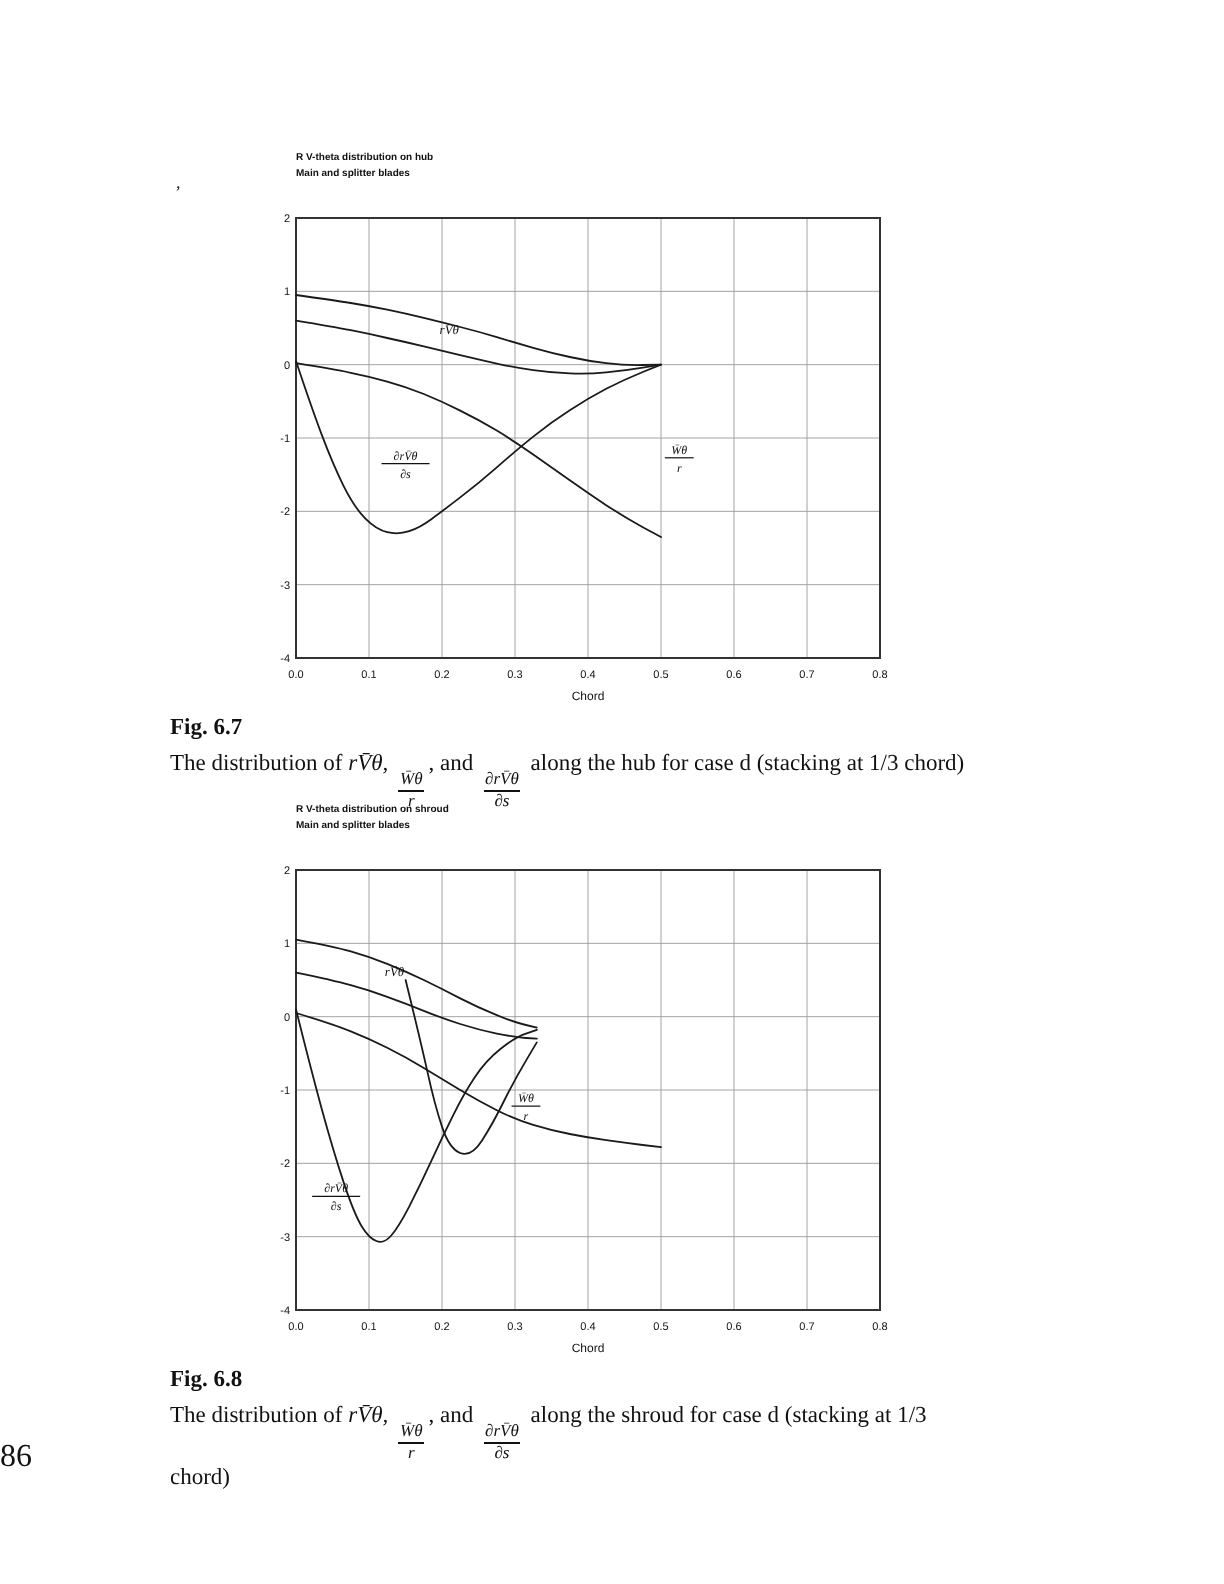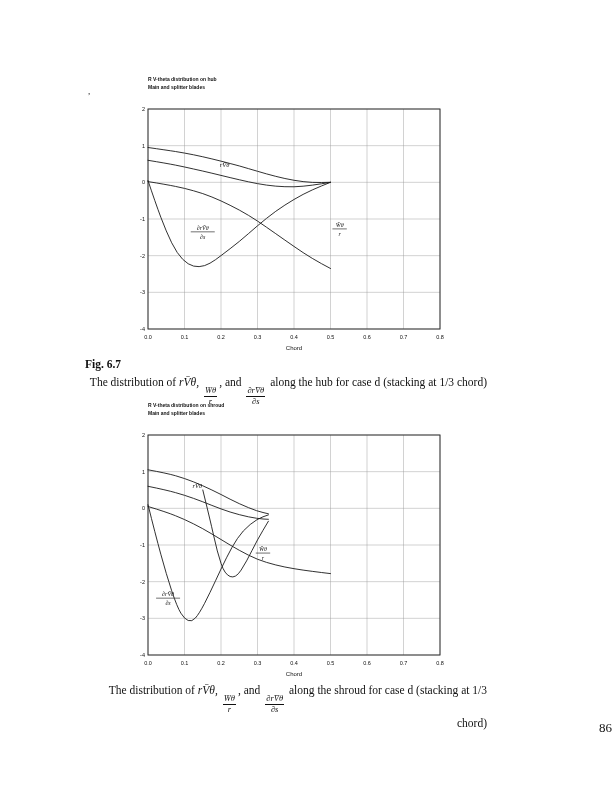--- a/index.html
+++ b/index.html
@@ -19,7 +19,7 @@
   .cap1{top:356px;}
   .cap2{top:682px;}
   .cap-label{width:63px;flex:none;font-weight:600;}
-  .cap-body{width:402px;text-align:right;}
+  .cap-body{width:402px;}
   .cap-body span{white-space:pre-wrap;}
   .mi{font-style:italic;}
   .frac{

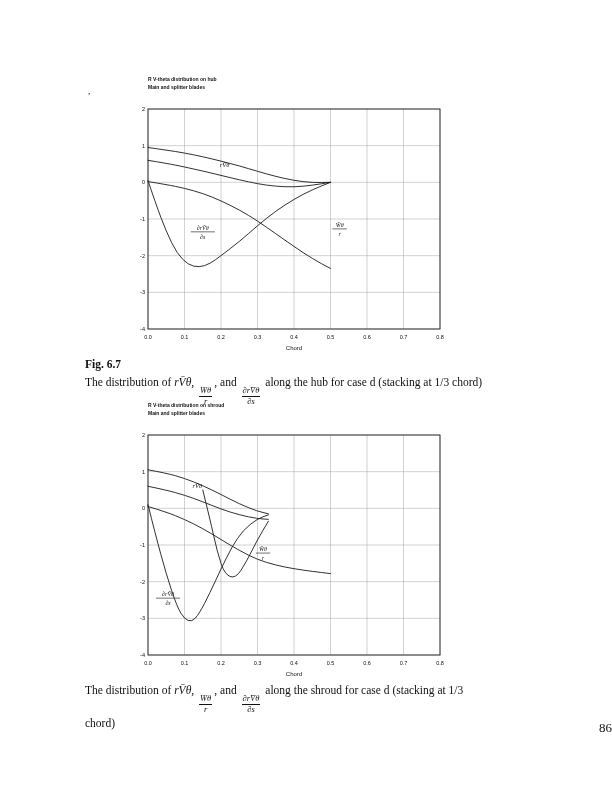--- a/index.html
+++ b/index.html
@@ -166,6 +166,7 @@
 </section>
 
 <div class="caption cap2">
+  <span class="cap-label">Fig. 6.8</span>
   <span class="cap-body"><span>The distribution of </span><span class="mi">rV̄θ, </span><span class="frac"><span class="num">W̄θ</span><span class="den">r</span></span><span>, and </span><span class="frac"><span class="num">∂rV̄θ</span><span class="den">∂s</span></span><span> along the shroud for case d (stacking at 1/3 chord)</span></span>
 </div>
 

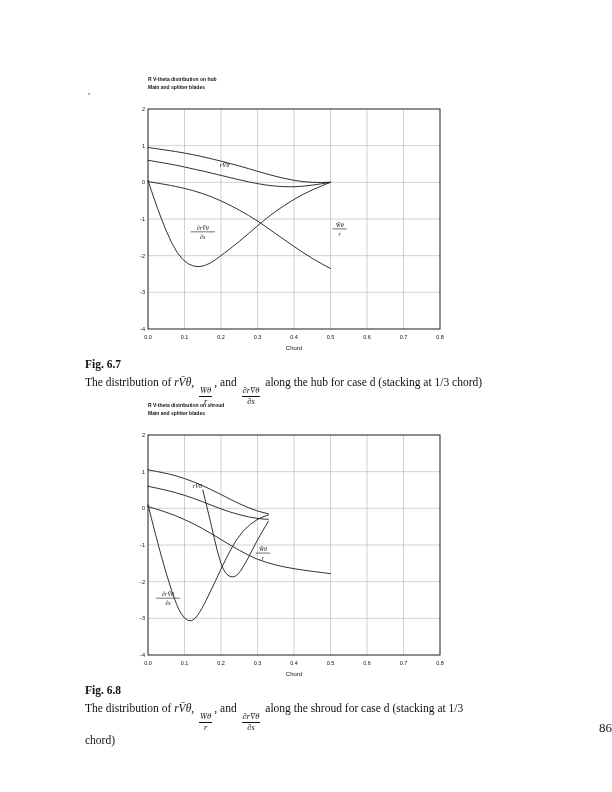--- a/index.html
+++ b/index.html
@@ -27,7 +27,7 @@
     vertical-align:-7px;font-size:8.5px;line-height:1.15;font-style:italic;margin:0 2px;
   }
   .frac .num{border-bottom:1px solid #111;padding:0 1px;}
-  .pagenum{position:absolute;top:720px;left:0;width:612px;text-align:right;font-size:13px;}
+  .pagenum{position:absolute;top:720px;left:0;width:612px;text-align:left;font-size:16px;}
   .stray{position:absolute;left:88px;top:86px;font-size:9px;color:#222;}
 </style>
 </head>

